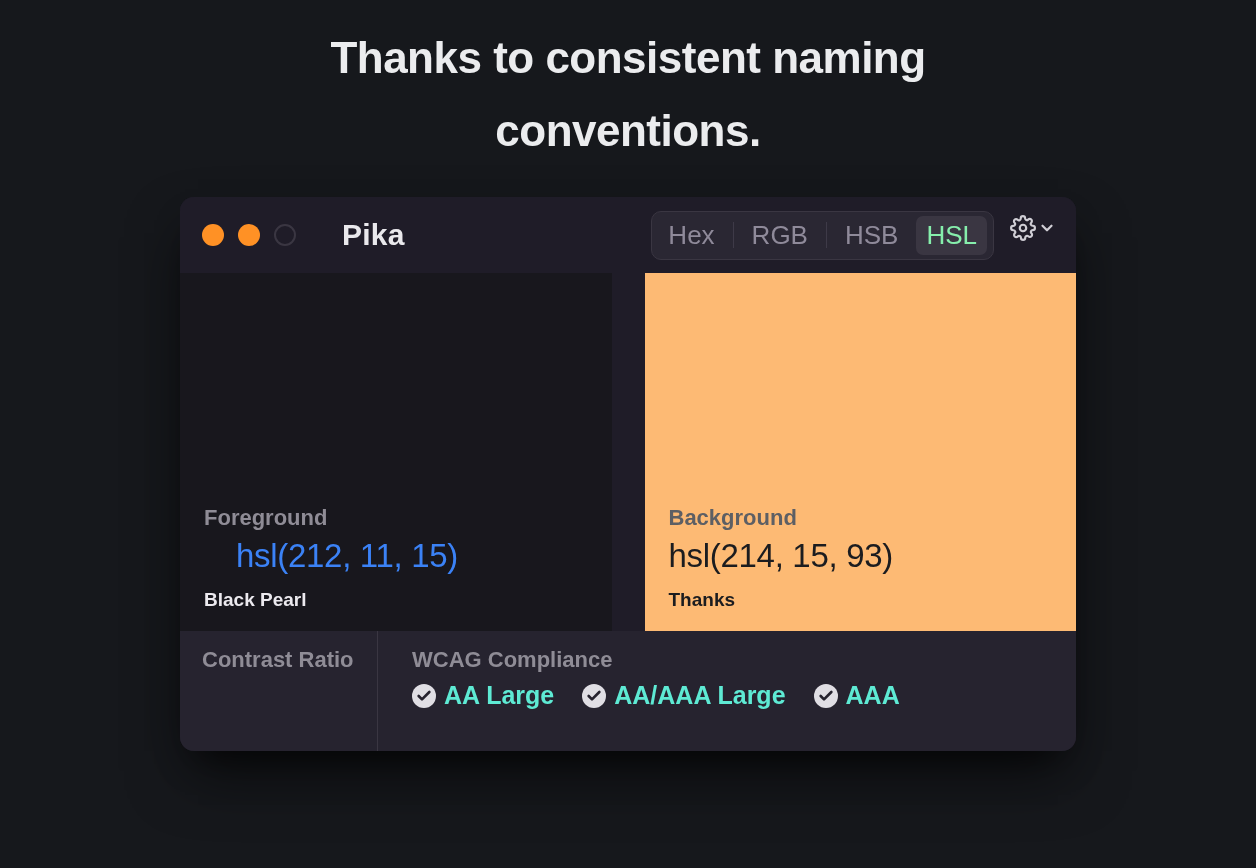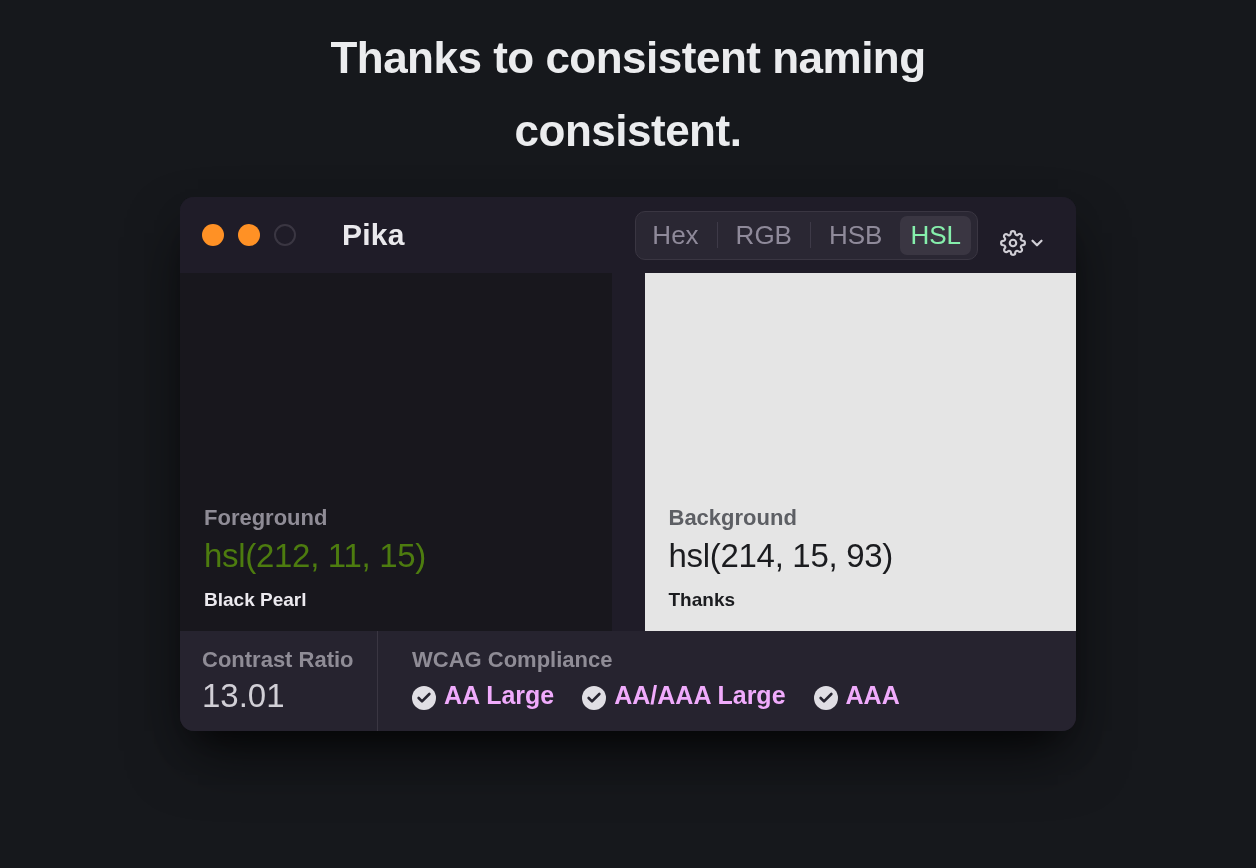--- a/index.html
+++ b/index.html
@@ -206,7 +206,7 @@
 
 <h1 class="page-heading">
   <span>Thanks to consistent naming</span><br>
-  <span>consistent.</span>
+  <span>conventions.</span>
 </h1>
 
 <div class="app-window">

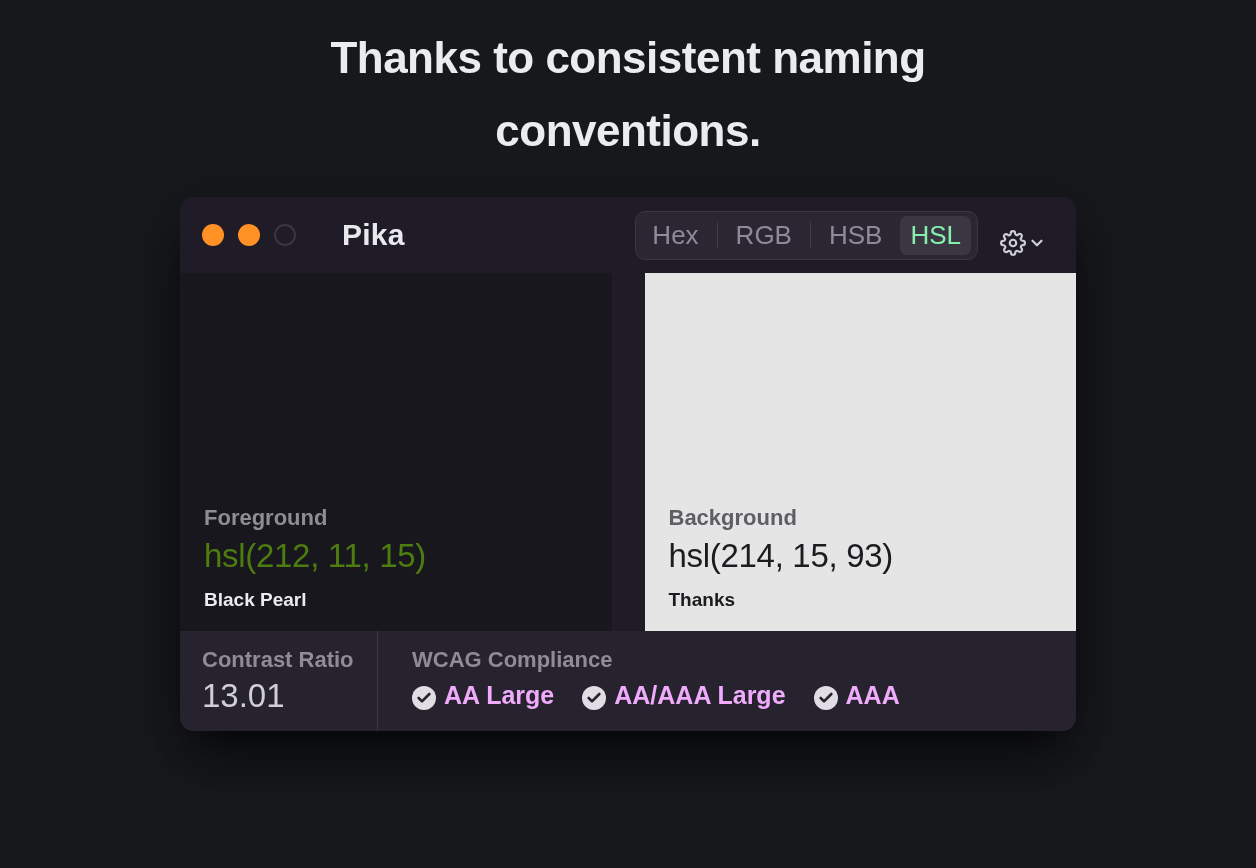--- a/index.html
+++ b/index.html
@@ -37,7 +37,7 @@
       background: #1f1c28;
       display: flex;
       align-items: center;
-      padding: 0 28px 0 22px;
+      padding: 0 18px 0 22px;
     }
     .traffic-lights {
       display: flex;

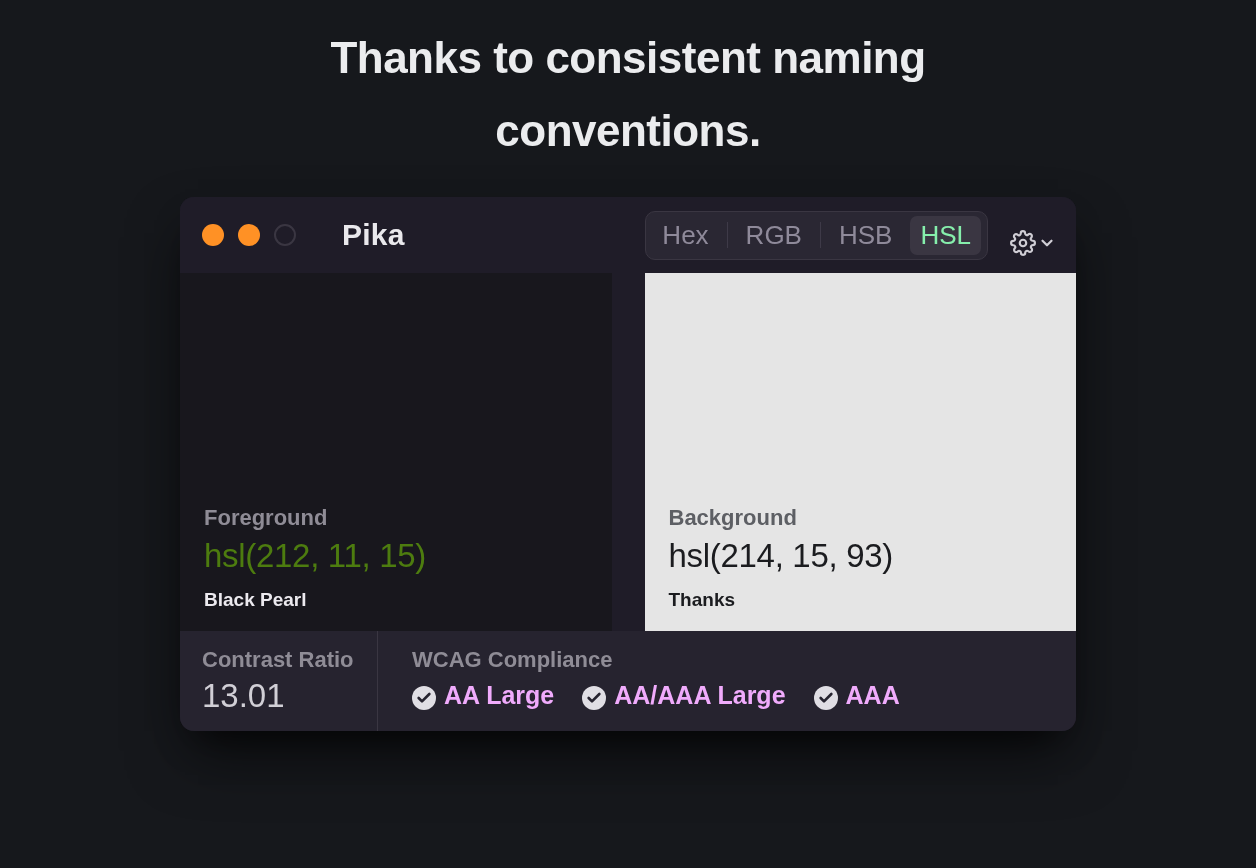--- a/index.html
+++ b/index.html
@@ -65,8 +65,8 @@
     .titlebar-right {
       margin-left: auto;
       display: flex;
-      align-items: flex-end;
-      gap: 16px;
+      align-items: flex-start;
+      gap: 10px;
     }
     .format-group {
       display: flex;

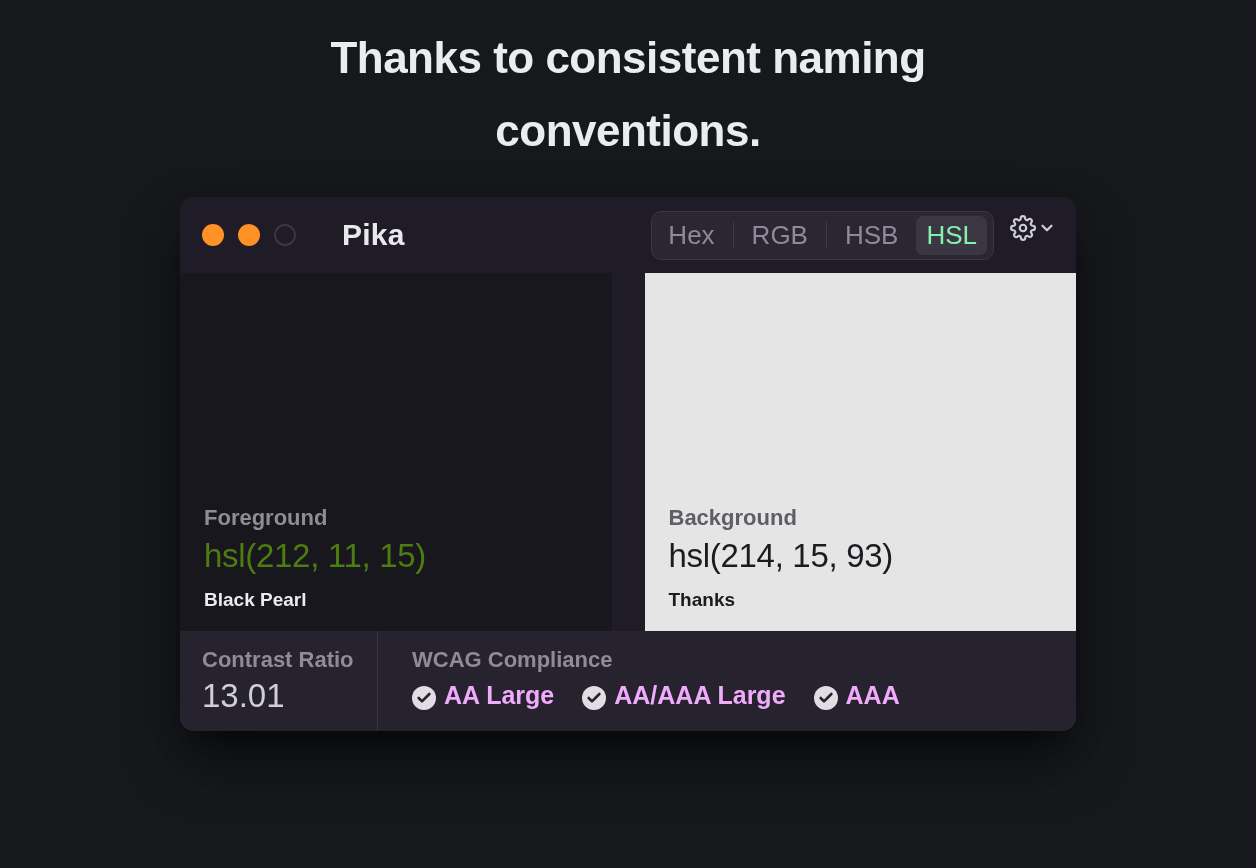--- a/index.html
+++ b/index.html
@@ -120,7 +120,7 @@
       background: #18171d;
     }
     .panel-bg {
-      background: #e5e5e5;
+      background: #fdba74;
       margin-left: 33px;
     }
     .panel-label {

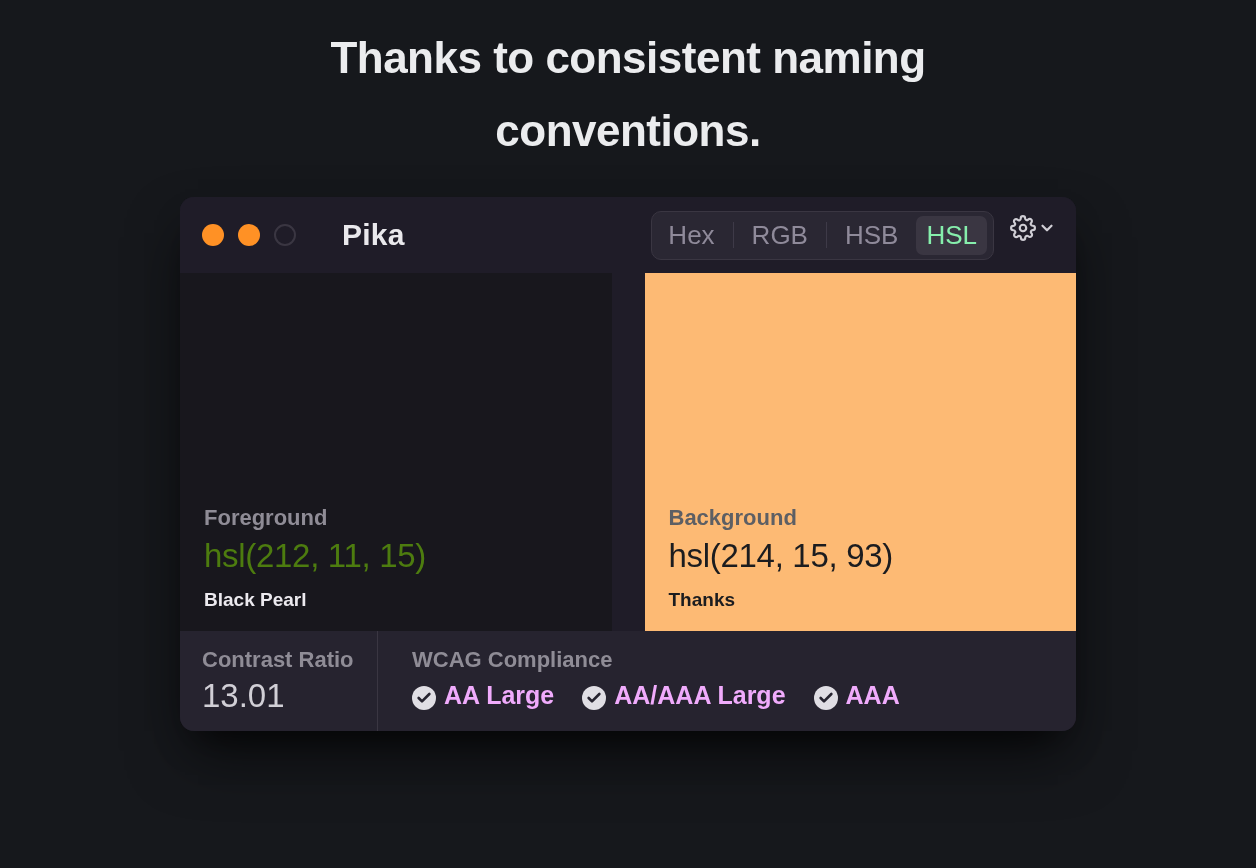--- a/index.html
+++ b/index.html
@@ -136,7 +136,7 @@
       letter-spacing: -0.3px;
       margin-bottom: 14px;
     }
-    .panel-fg .panel-value { color: #4d7c0f; }
+    .panel-fg .panel-value { color: #3b82f6; margin-left: 32px; }
     .panel-bg .panel-value { color: #1b1c1f; }
     .panel-name {
       font-size: 19px;

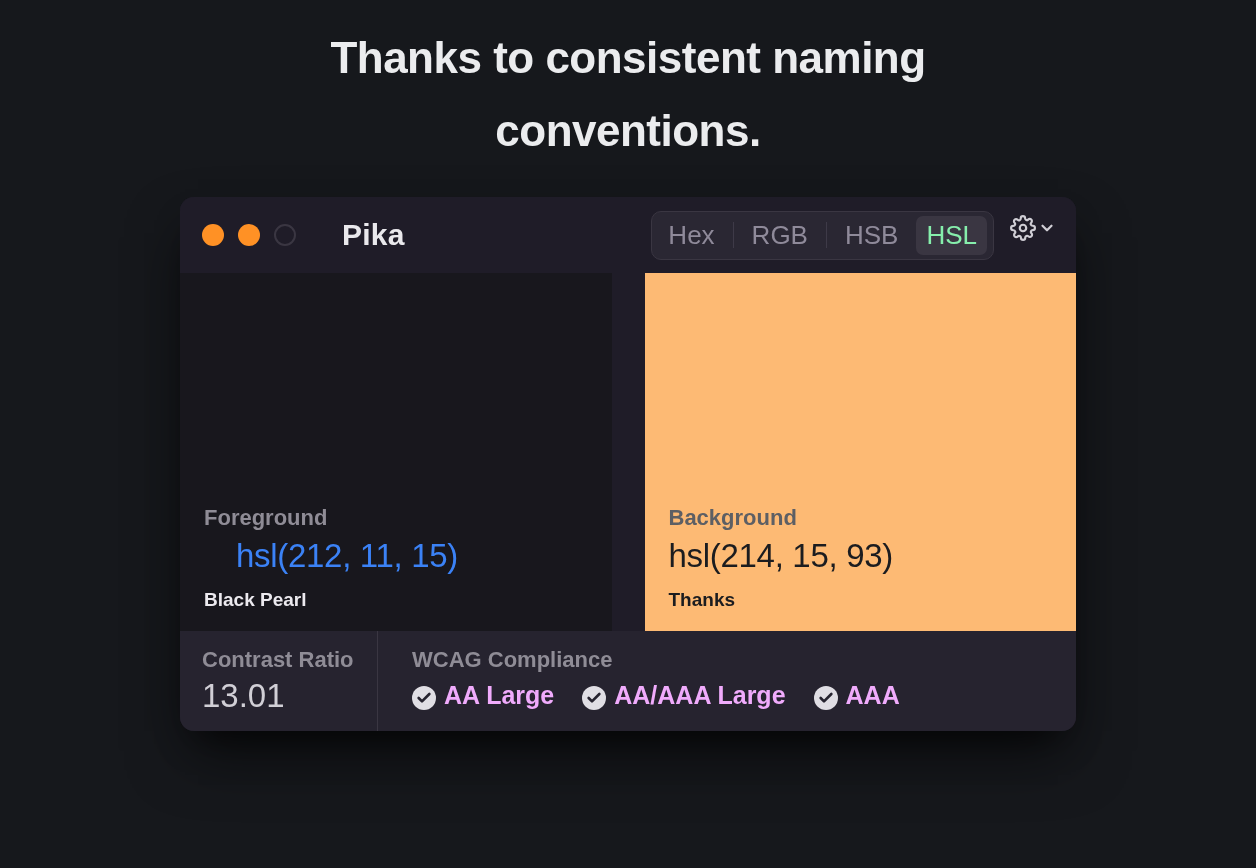--- a/index.html
+++ b/index.html
@@ -148,7 +148,7 @@
     .footer {
       display: flex;
       background: #26232f;
-      height: 100px;
+      height: 120px;
     }
     .contrast-block {
       width: 198px;

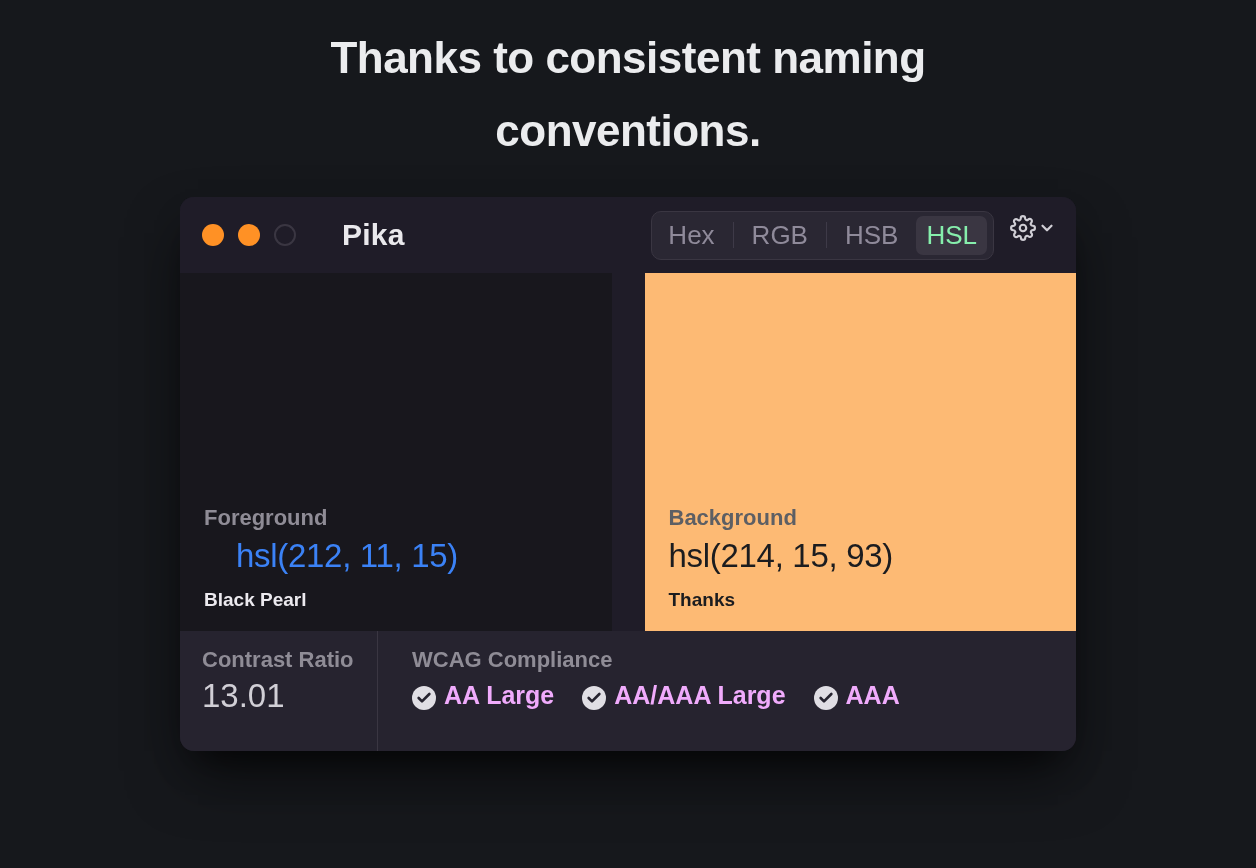--- a/index.html
+++ b/index.html
@@ -259,7 +259,6 @@
   <div class="footer">
     <div class="contrast-block">
       <div class="contrast-label">Contrast Ratio</div>
-      <div class="contrast-value">13.01</div>
     </div>
     <div class="wcag-block">
       <div class="wcag-label">WCAG Compliance</div>

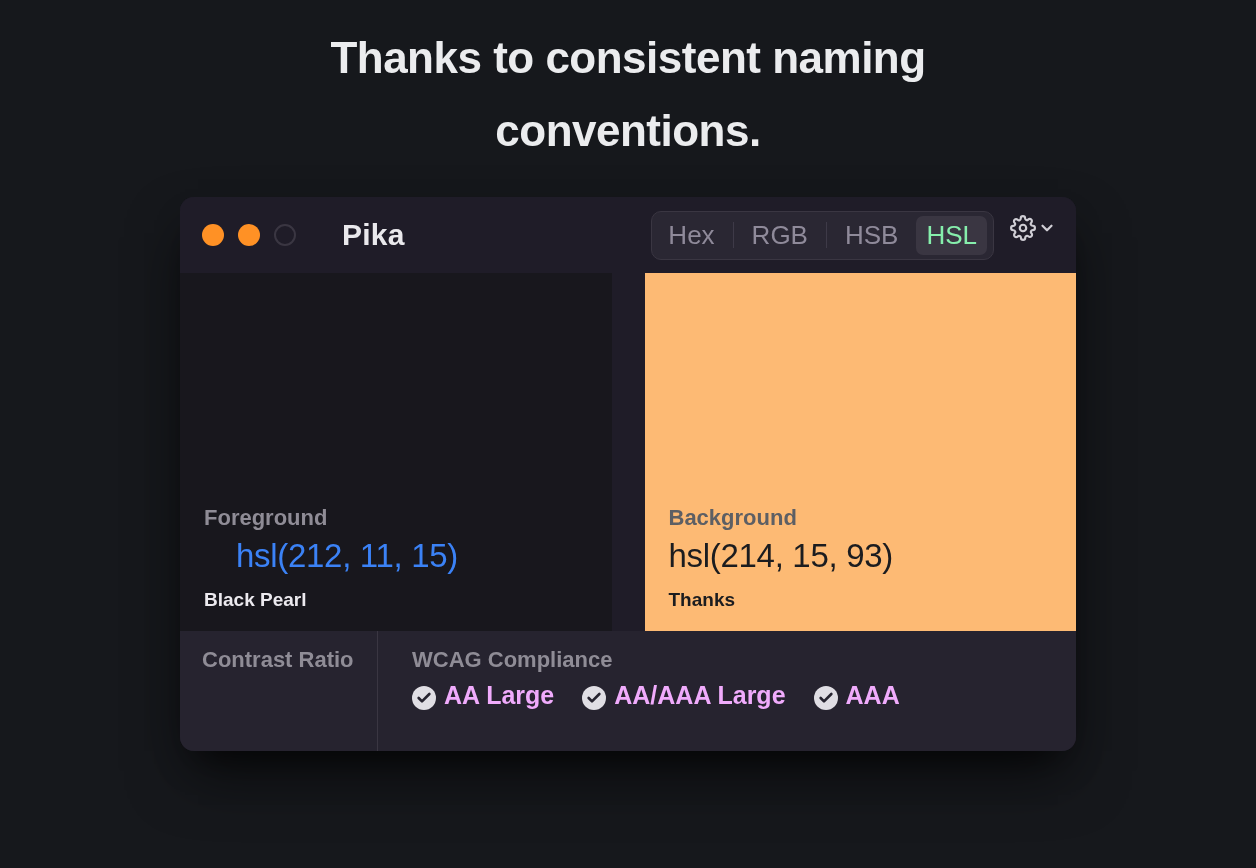--- a/index.html
+++ b/index.html
@@ -183,9 +183,9 @@
     }
     .badge {
       display: flex;
-      align-items: flex-end;
+      align-items: center;
       gap: 8px;
-      color: #f0abfc;
+      color: #5eead4;
       font-size: 25px;
       font-weight: 600;
     }

